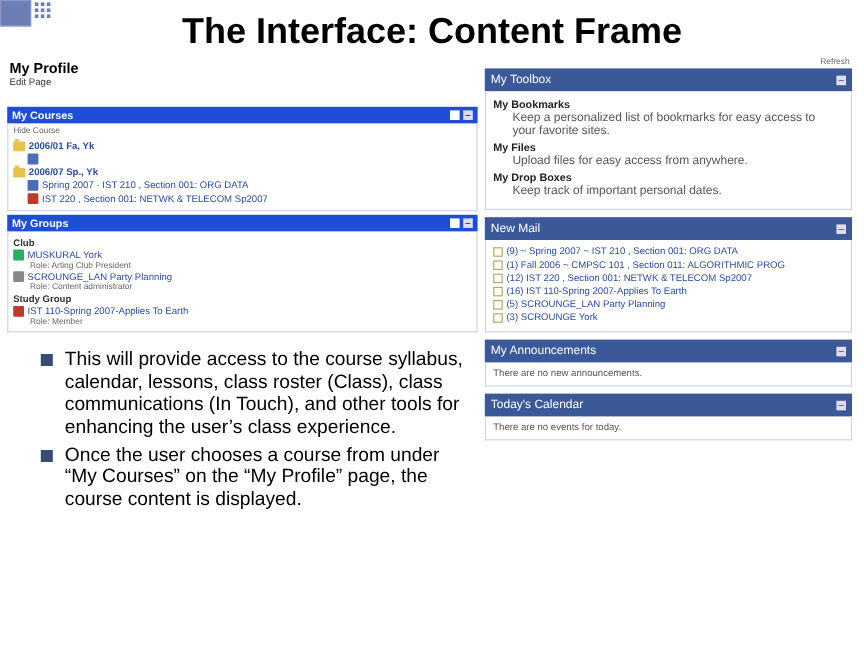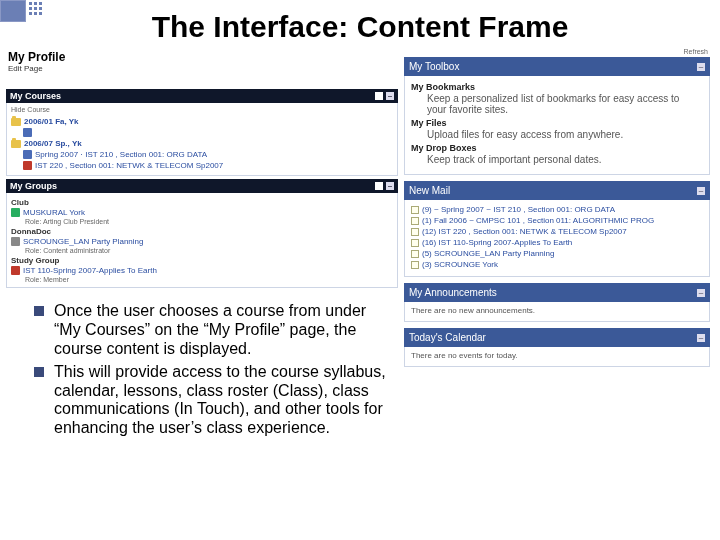--- a/index.html
+++ b/index.html
@@ -15,7 +15,7 @@
   .subtle { font-size: 8px; color: #333; }
   .profile-head { display: flex; justify-content: space-between; align-items: center; margin: 2px 2px 0; }
   .profile-head .t { font-size: 12px; font-weight: bold; }
-  .bar { background: #0f172a; color: #fff; font-size: 9px; font-weight: bold; padding: 2px 4px; display: flex; justify-content: space-between; align-items: center; }
+  .bar { background: #1d4ed8; color: #fff; font-size: 9px; font-weight: bold; padding: 2px 4px; display: flex; justify-content: space-between; align-items: center; }
   .bar-r { display: flex; gap: 3px; align-items: center; }
   .sq { width: 8px; height: 8px; background: #fff; display: inline-block; }
   .minus { width: 8px; height: 8px; background: #dde; display: flex; align-items: center; justify-content: center; color: #334; font-size: 8px; line-height: 1; }

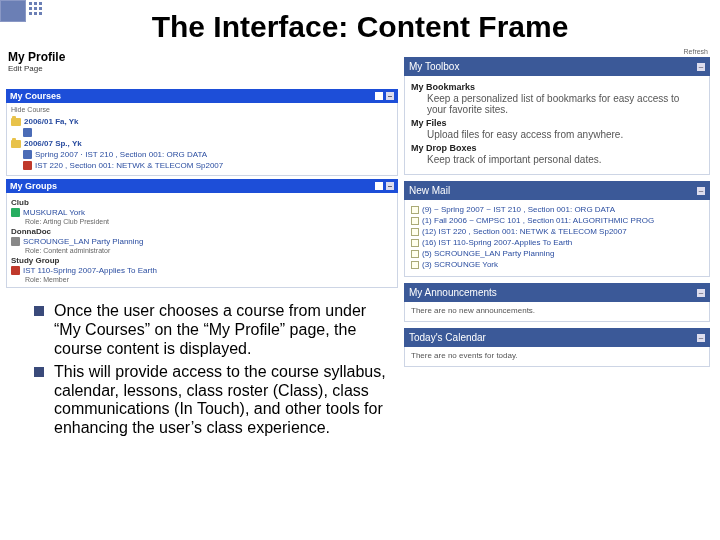--- a/index.html
+++ b/index.html
@@ -121,7 +121,6 @@
           <span>MUSKURAL York</span>
         </div>
       <div class="gsub indent">Role: Arting Club President</div>
-      <div class="ghead">DonnaDoc</div>
       <div class="gitem indent">
           <span class="ic-gry"></span>
           <span>SCROUNGE_LAN Party Planning</span>

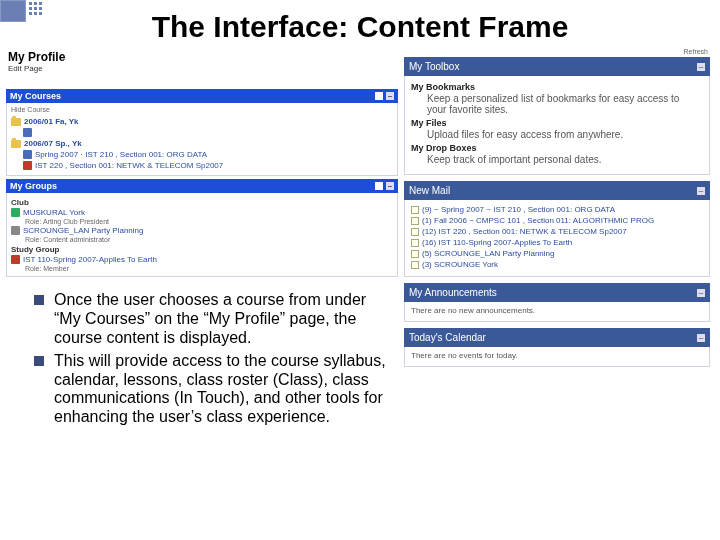--- a/index.html
+++ b/index.html
@@ -137,11 +137,11 @@
     <div class="bullets">
       <div class="row">
           <span class="mk"></span>
-          <span class="tx">Once the user chooses a course from under “My Courses” on the “My Profile” page, the course content is displayed.</span>
+          <span class="tx">This will provide access to the course syllabus, calendar, lessons, class roster (Class), class communications (In Touch), and other tools for enhancing the user’s class experience.</span>
         </div>
       <div class="row">
           <span class="mk"></span>
-          <span class="tx">This will provide access to the course syllabus, calendar, lessons, class roster (Class), class communications (In Touch), and other tools for enhancing the user’s class experience.</span>
+          <span class="tx">Once the user chooses a course from under “My Courses” on the “My Profile” page, the course content is displayed.</span>
         </div>
     </div>
   </div>

